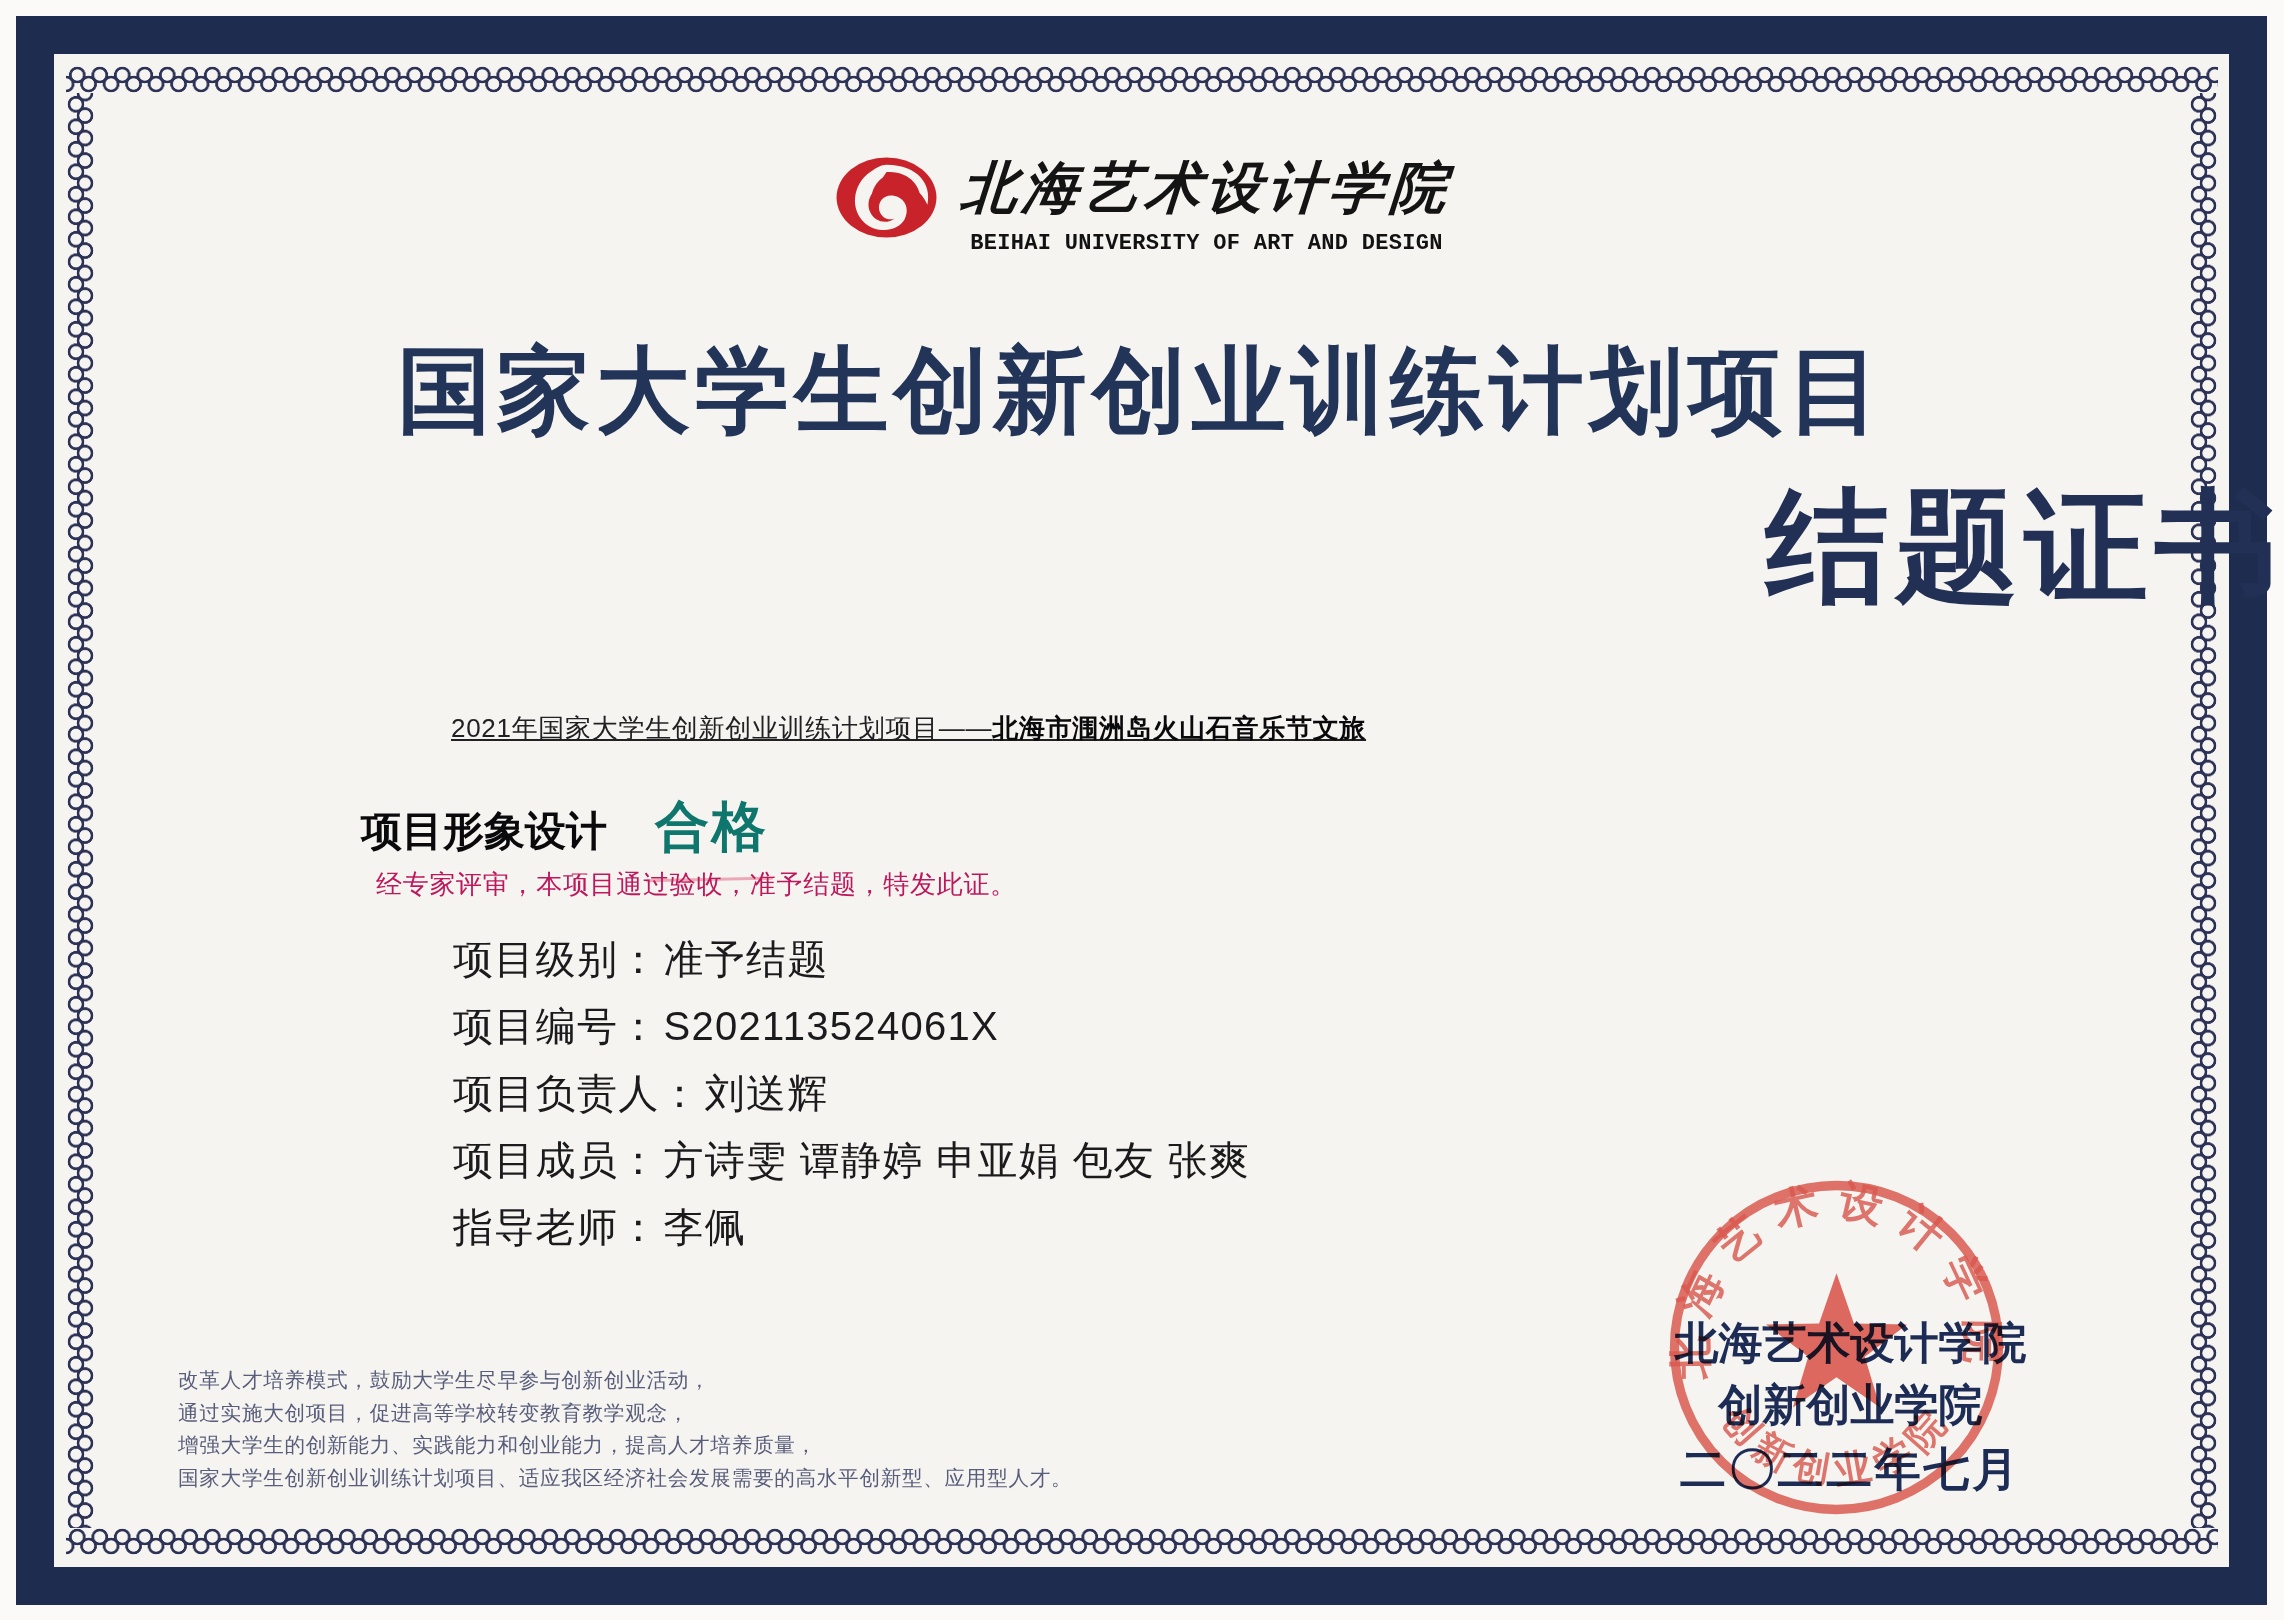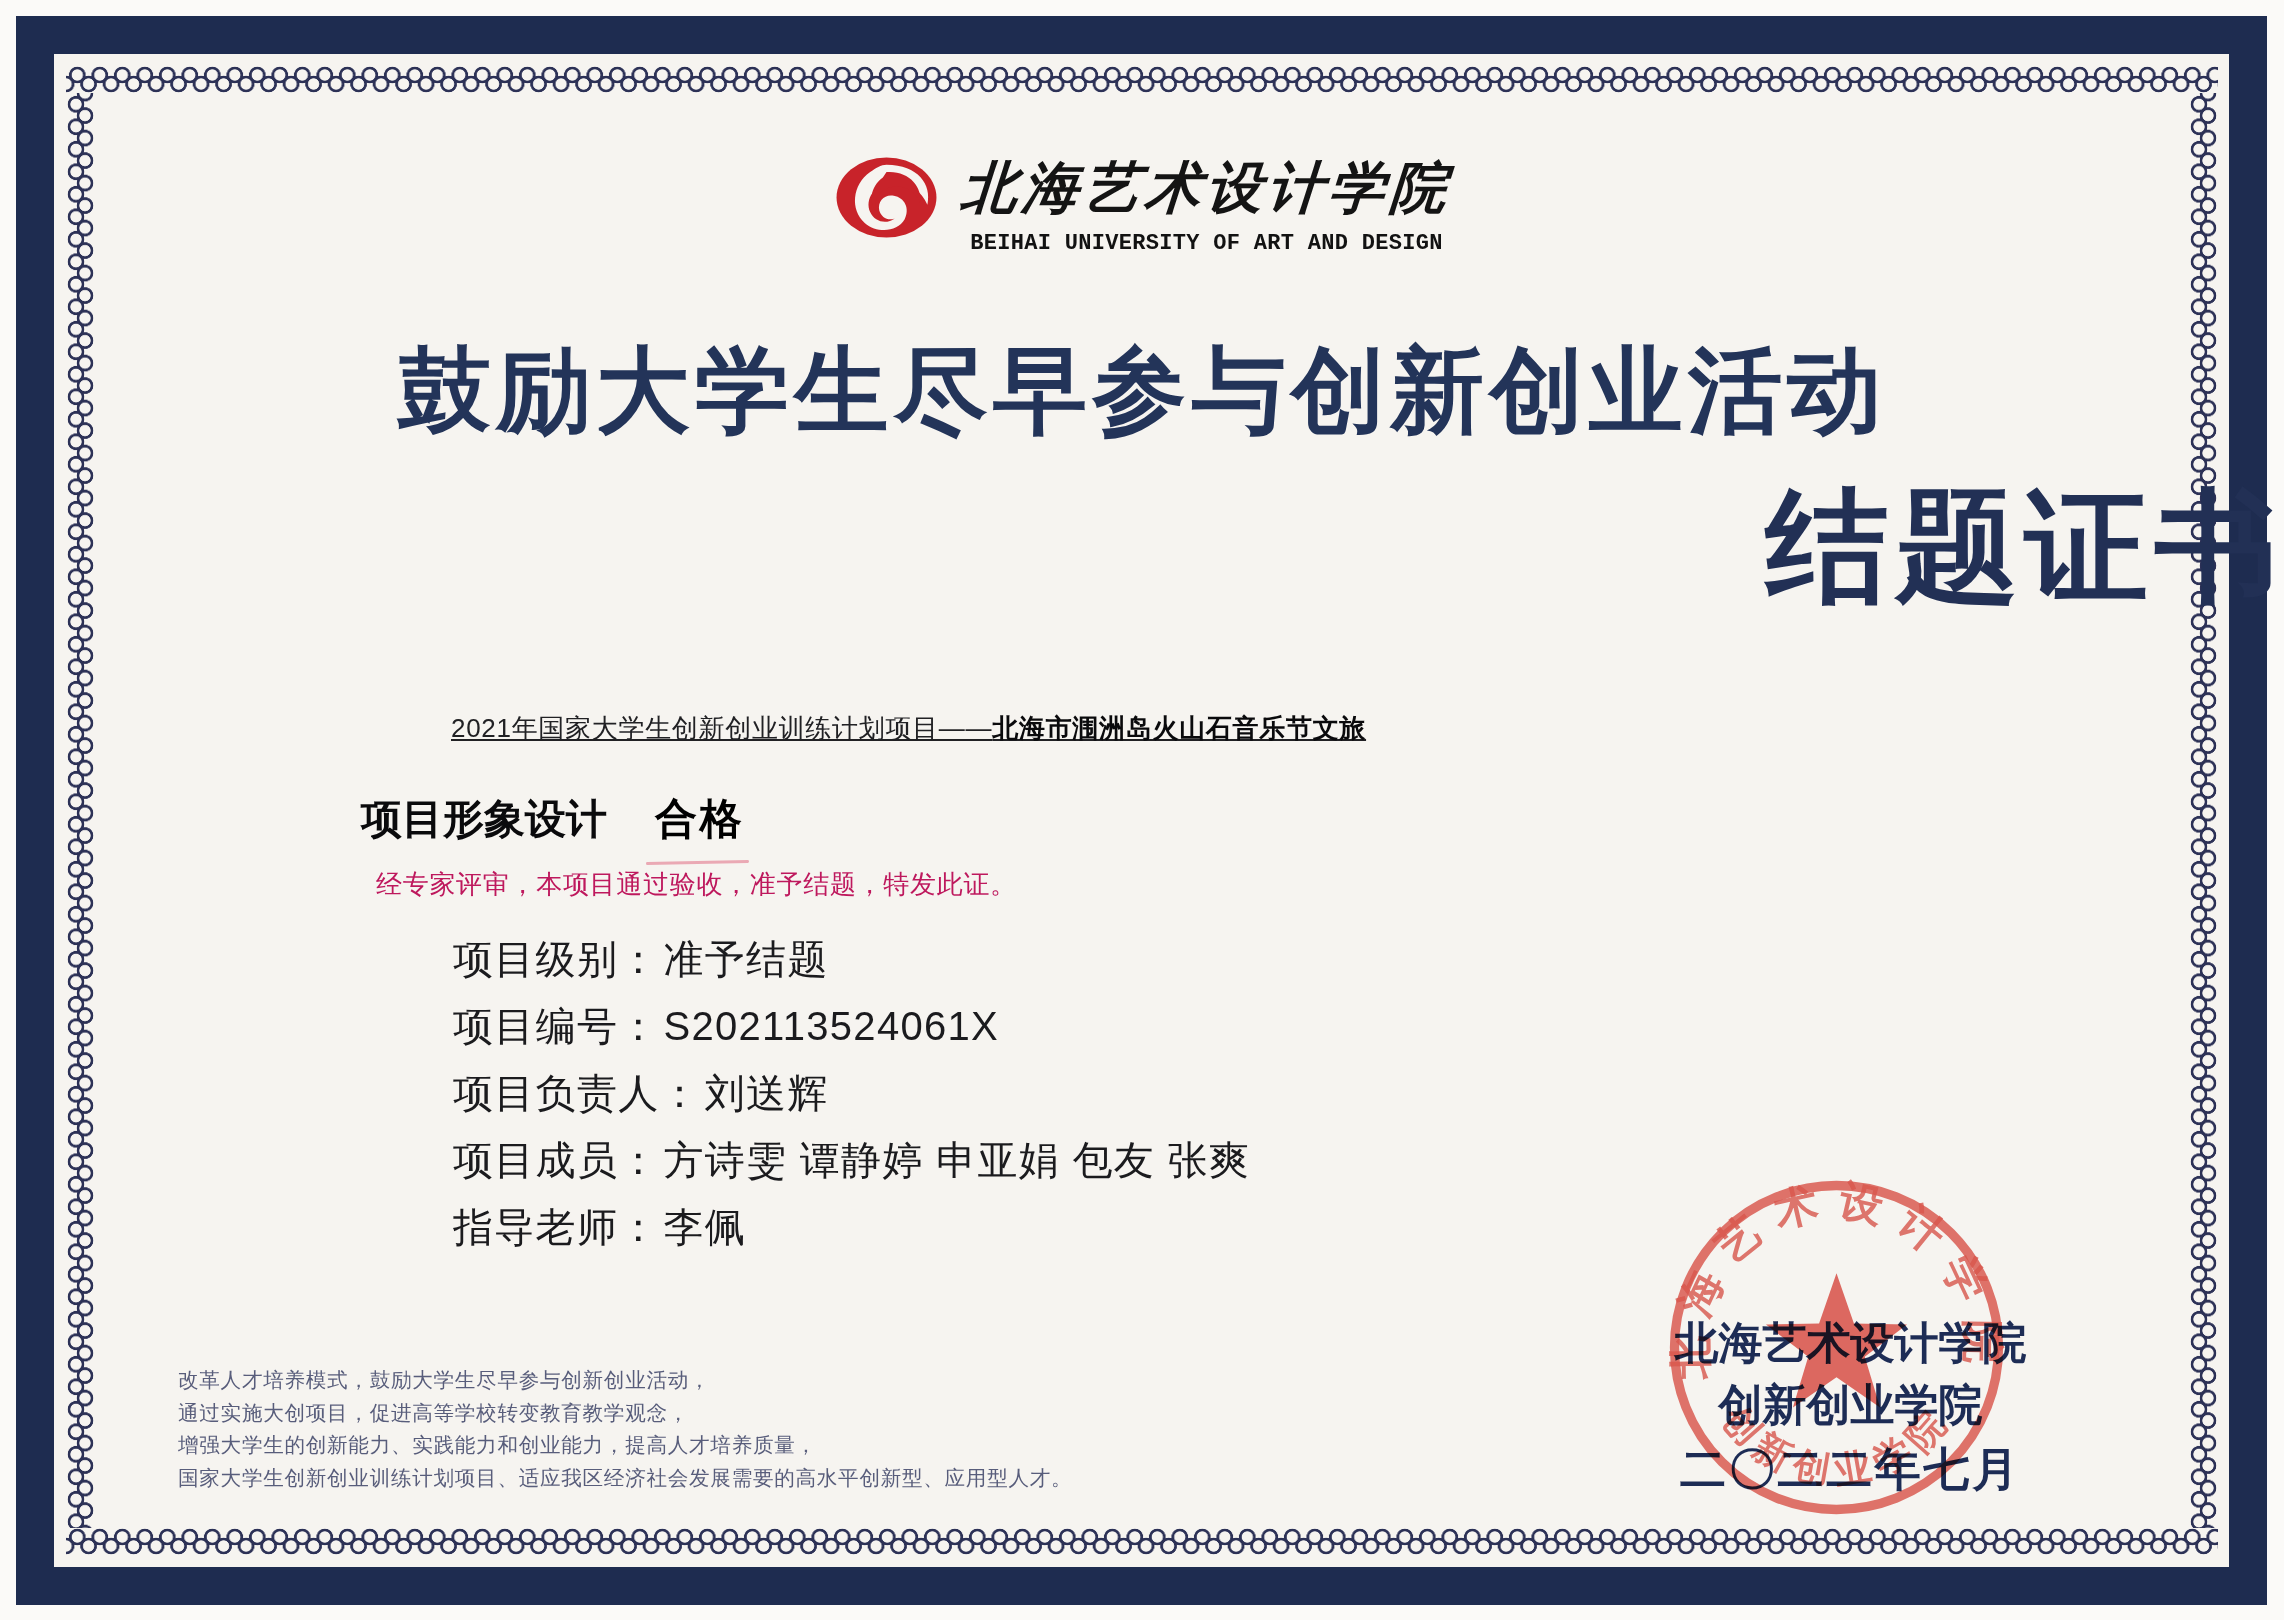--- a/index.html
+++ b/index.html
@@ -132,7 +132,7 @@
     </div>
   </div>
 
-  <div class="title">鼓励大学生尽早参与创新创业活动</div>
+  <div class="title">国家大学生创新创业训练计划项目</div>
   <div class="subtitle">结题证书</div>
 
   <div class="line-a"><span>2021年国家大学生创新创业训练计划项目——</span><b>北海市涠洲岛火山石音乐节文旅</b></div>

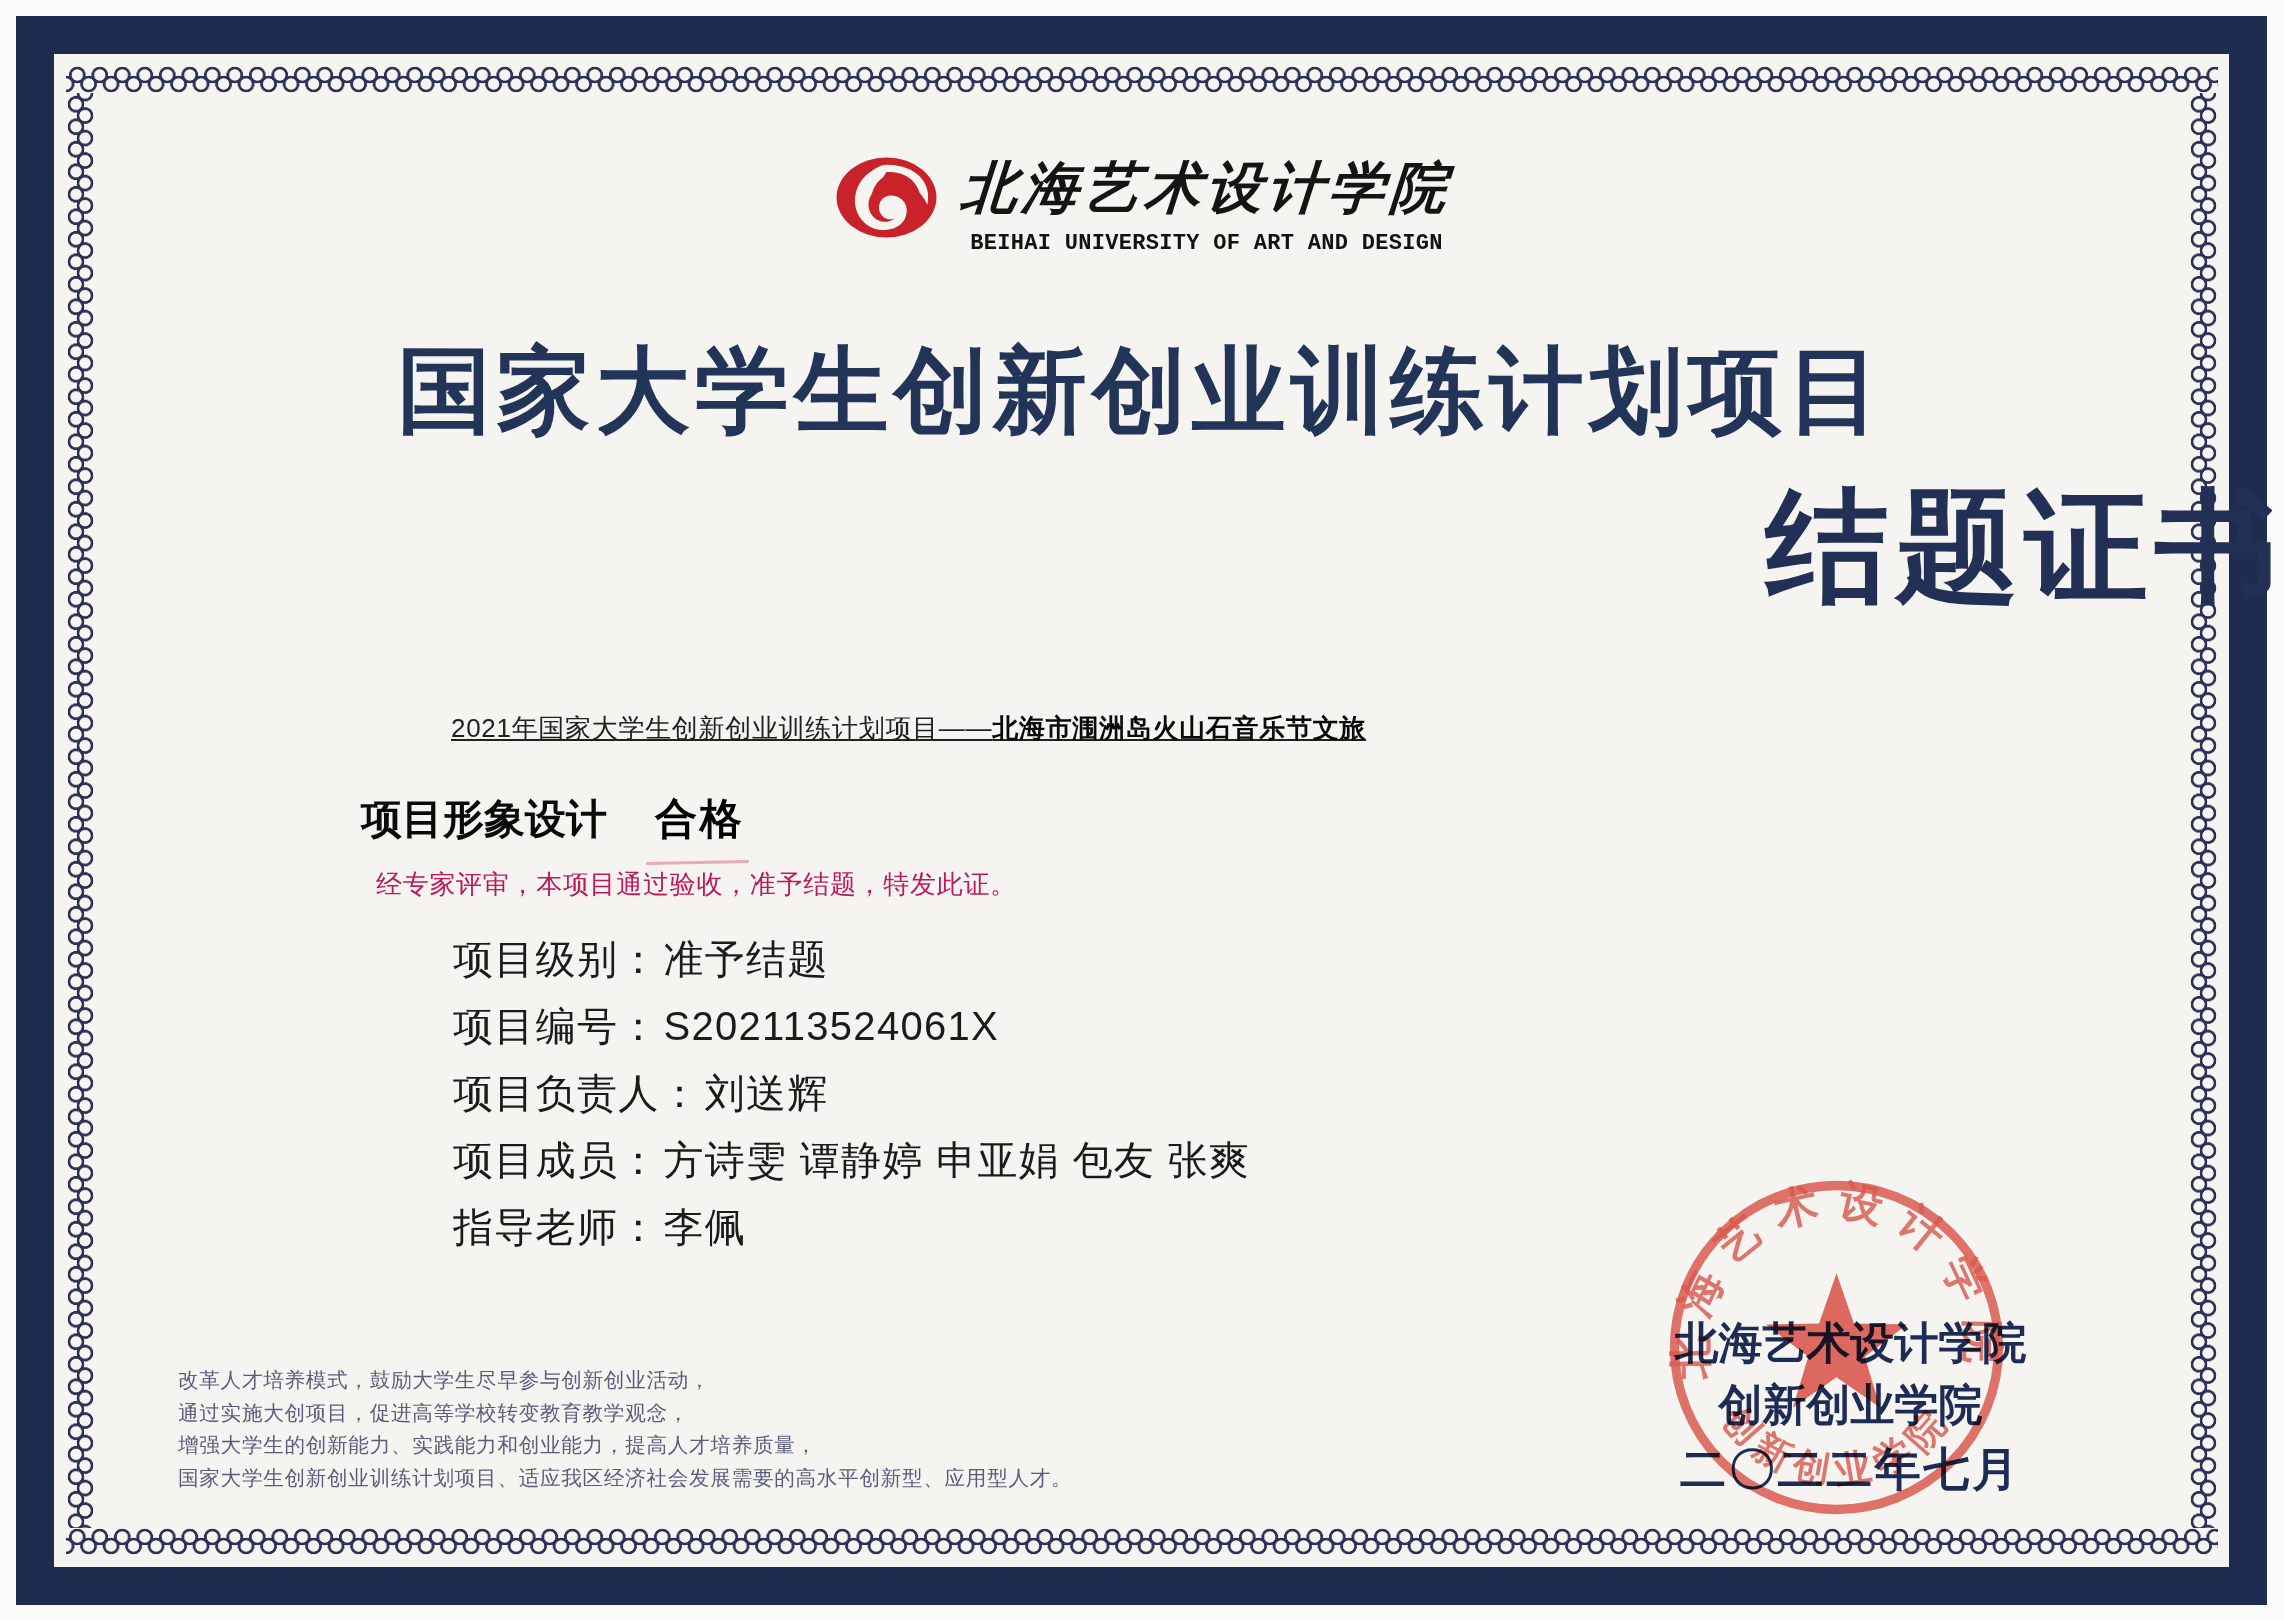--- a/index.html
+++ b/index.html
@@ -72,7 +72,7 @@
   .line-b { position:absolute; left:361px; top:791px; font-size:41px; white-space:nowrap; }
   .grade {
     position:relative; display:inline-block; margin-left:48px;
-    color:#000000; font-weight:800; font-size:42px; letter-spacing:2.7px;
+    color:#0f766e; font-weight:800; font-size:54px; letter-spacing:2.7px;
   }
   .grade::after {
     content:""; position:absolute; left:-9.3px; right:-4px; bottom:-17px; height:2.7px;

